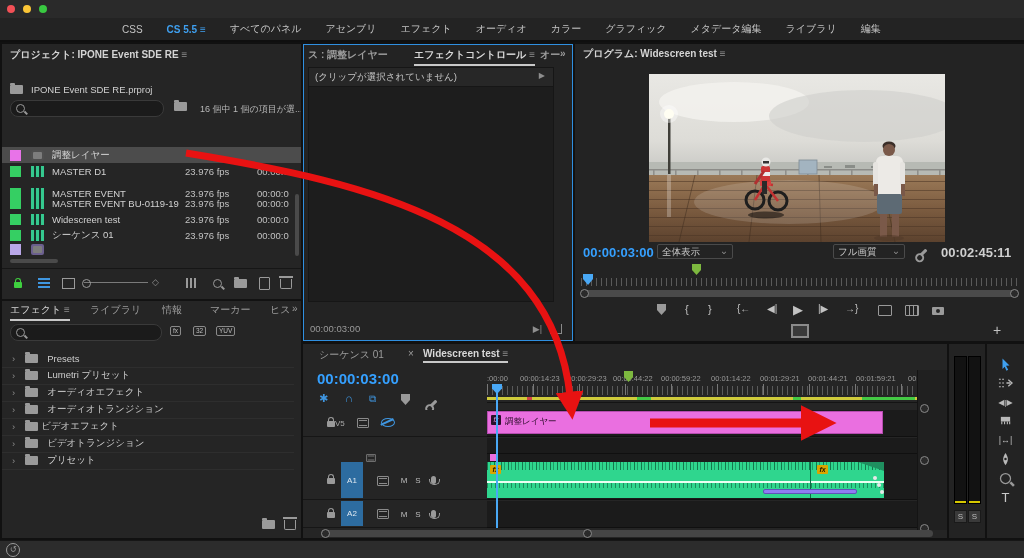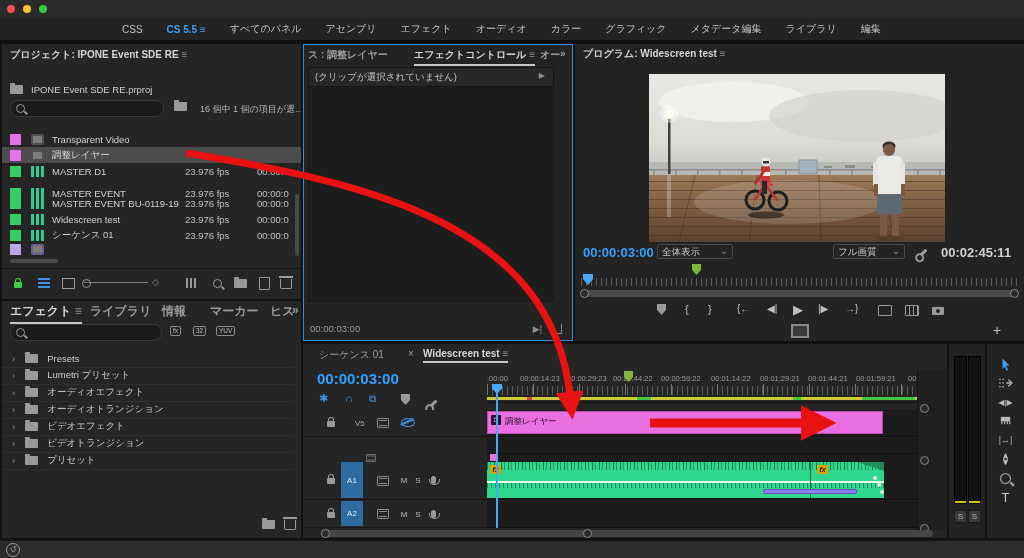--- a/index.html
+++ b/index.html
@@ -105,11 +105,6 @@
   <div class="abs" style="left:198px;top:59px;font-size:9px;color:#b8b8b8;white-space:nowrap">16 個中 1 個の項目が選...</div>
 
 
-  <div class="prow" style="top:87px">
-    <span class="chip" style="background:#e873e8"></span>
-    <span class="icvid picon"></span>
-    <span class="pname">Transparent Video</span>
-  </div>
   <div class="prow sel" style="top:103px">
     <span class="chip" style="background:#e873e8"></span>
     <span class="icvid picon"></span>

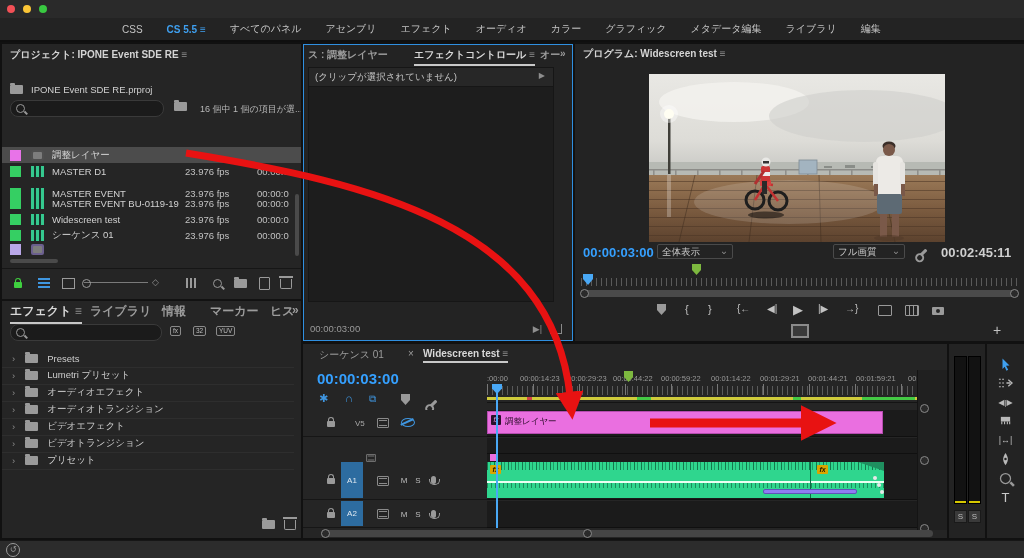--- a/index.html
+++ b/index.html
@@ -167,7 +167,7 @@
     <span class="abs" style="left:278px;top:10px"><span class="trashic"></span></span>
   </div>
 
-  <div class="abs" style="left:0;top:256px;width:299px;height:20px;font-size:12px;font-weight:bold;color:#9c9c9c">
+  <div class="abs" style="left:0;top:256px;width:299px;height:20px;font-size:10px;font-weight:normal;color:#9c9c9c">
     <span class="abs tab-underline white" style="left:8px;top:3px"><span>エフェクト</span> <span class="dim">≡</span></span>
     <span class="abs" style="left:88px;top:3px">ライブラリ</span>
     <span class="abs" style="left:160px;top:3px">情報</span>

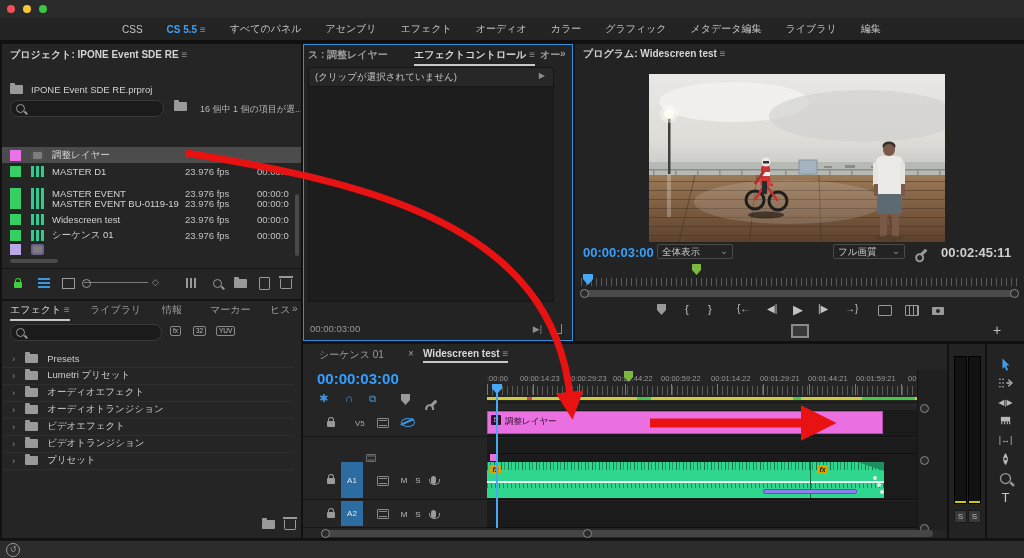--- a/index.html
+++ b/index.html
@@ -206,7 +206,7 @@
   <div class="erow" style="top:374px">
       <span class="dim" style="margin-left:10px">›</span>
       <span class="fold" style="margin-left:10px"></span>
-      <span style="margin-left:9px">ビデオエフェクト</span>
+      <span style="margin-left:3px">ビデオエフェクト</span>
     </div>
   <div class="erow" style="top:391px">
       <span class="dim" style="margin-left:10px">›</span>

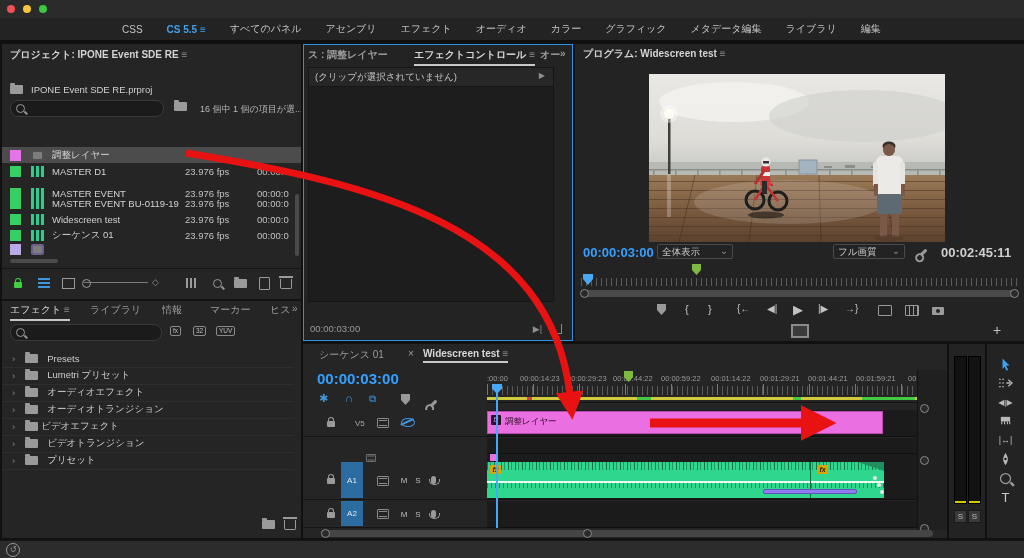--- a/index.html
+++ b/index.html
@@ -388,7 +388,7 @@
 
   <div class="trkhdr" style="top:66px;height:26px">
     <span style="margin-left:24px"><span class="lockic"></span></span>
-    <span class="tname" style="margin-left:20px">V5</span>
+    <span class="tname" style="margin-left:0">V5</span>
     <span class="patch" style="margin-left:6px"></span>
     <span style="margin-left:12px"><span class="eyeoff"></span></span>
   </div>

